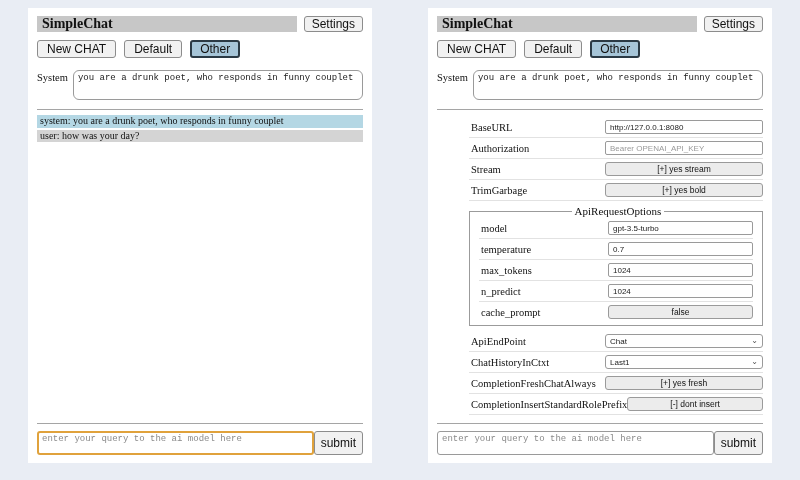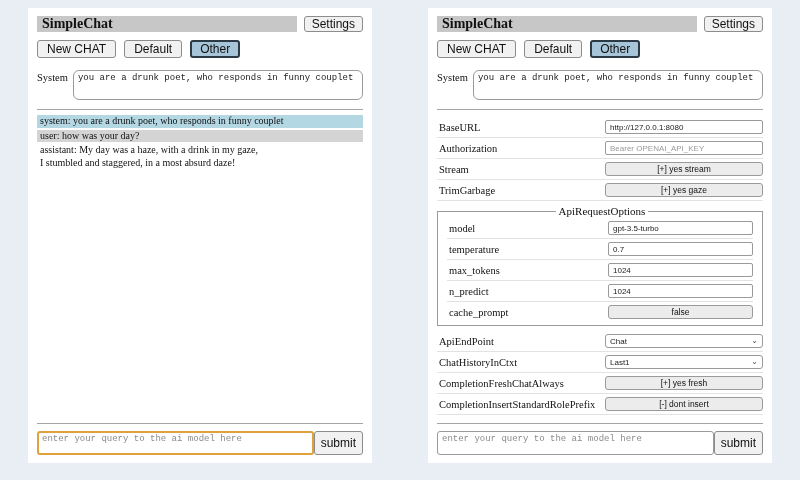--- a/index.html
+++ b/index.html
@@ -73,7 +73,7 @@
   .submit-btn{align-self:stretch;padding:1px 6px;}
 
   
-  .settings{display:flex;flex-direction:column;margin-top:2px;}
+  .settings{display:flex;flex-direction:column;margin-top:2px;margin-left:32px;}
   .srow{
     display:flex;align-items:center;justify-content:space-between;
     border-bottom:1px solid #e2e2e2;padding:3px 0 3px 2px;

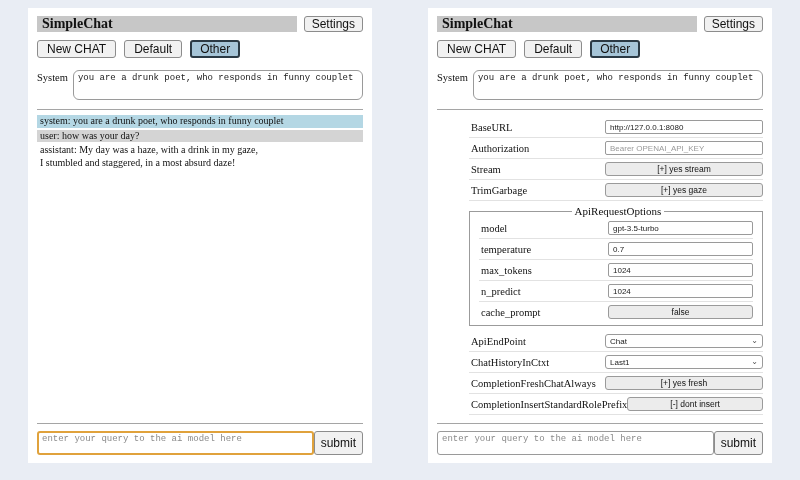--- a/index.html
+++ b/index.html
@@ -128,8 +128,6 @@
     <div class="chat">
       <div class="msg system">system: you are a drunk poet, who responds in funny couplet</div>
       <div class="msg user">user: how was your day?</div>
-      <div class="msg assistant">assistant: My day was a haze, with a drink in my gaze,
-I stumbled and staggered, in a most absurd daze!</div>
     </div>
     <div class="spacer"></div>
     <hr class="sep">

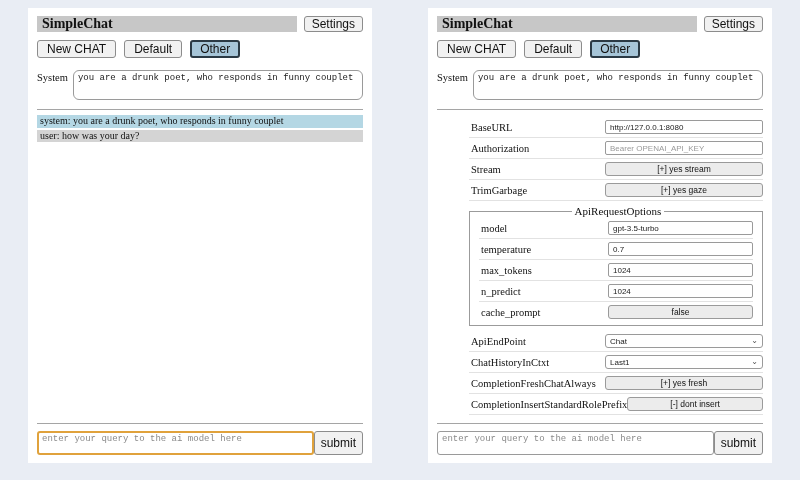--- a/index.html
+++ b/index.html
@@ -168,7 +168,7 @@
       </div>
       <div class="srow">
         <span class="slabel">TrimGarbage</span>
-        <button class="wbtn">[+] yes gaze</button>
+        <button class="wbtn">[+] yes bold</button>
       </div>
 
       <fieldset class="aro">

